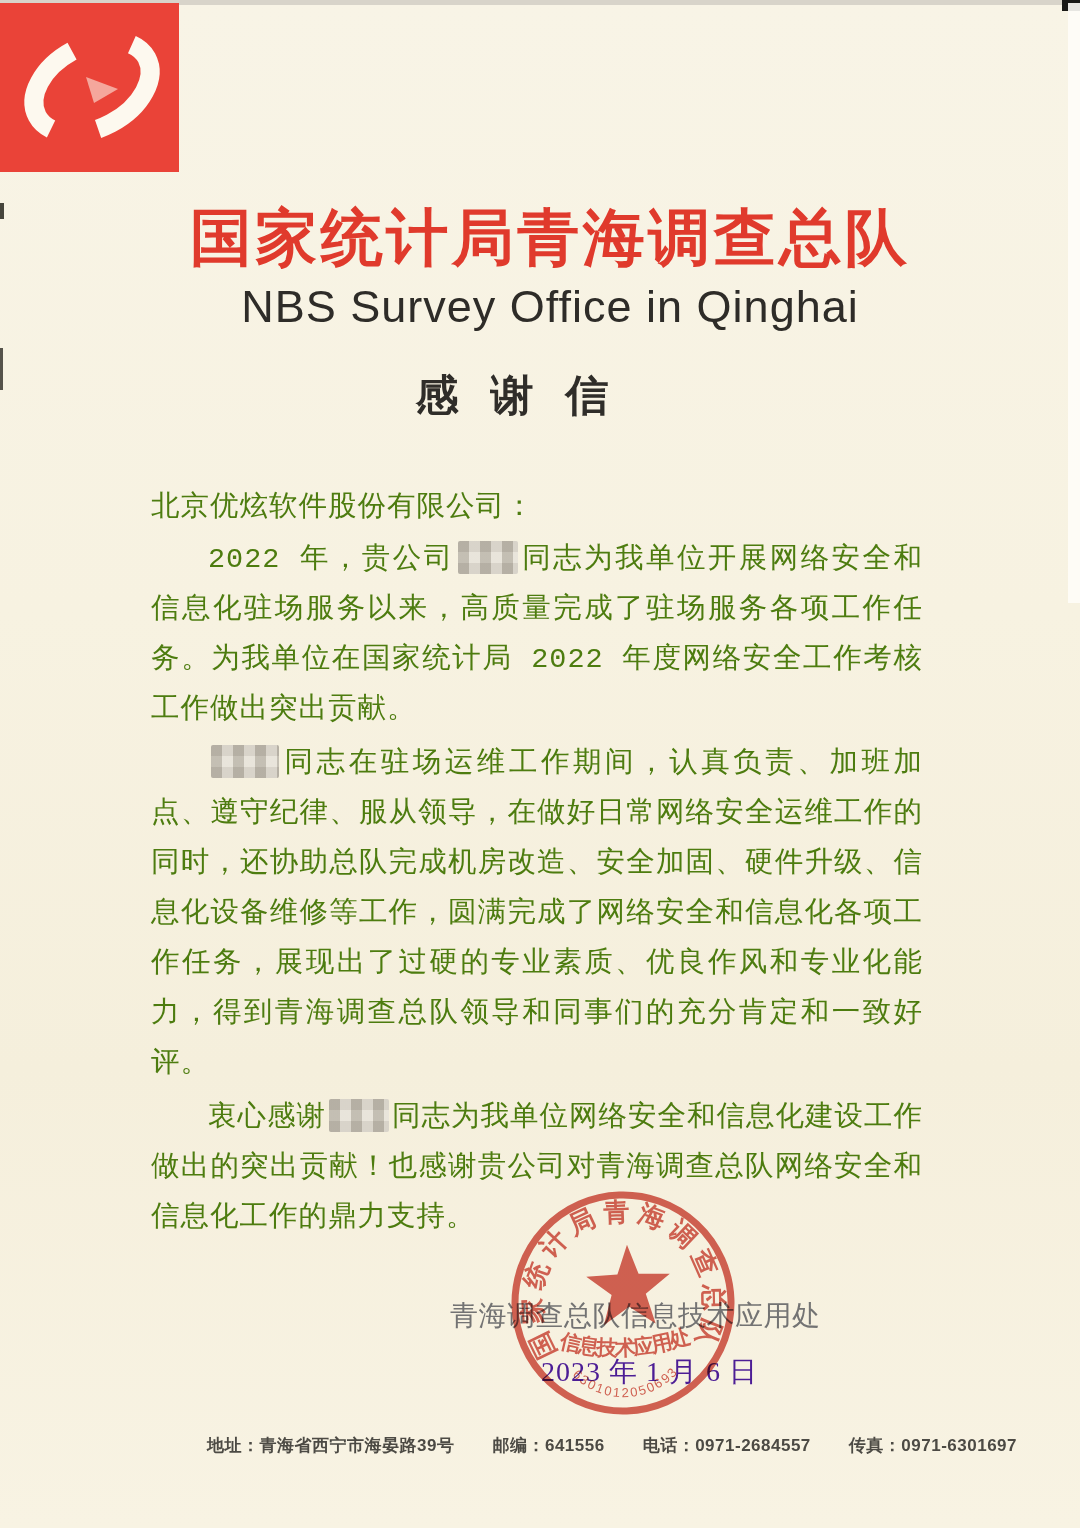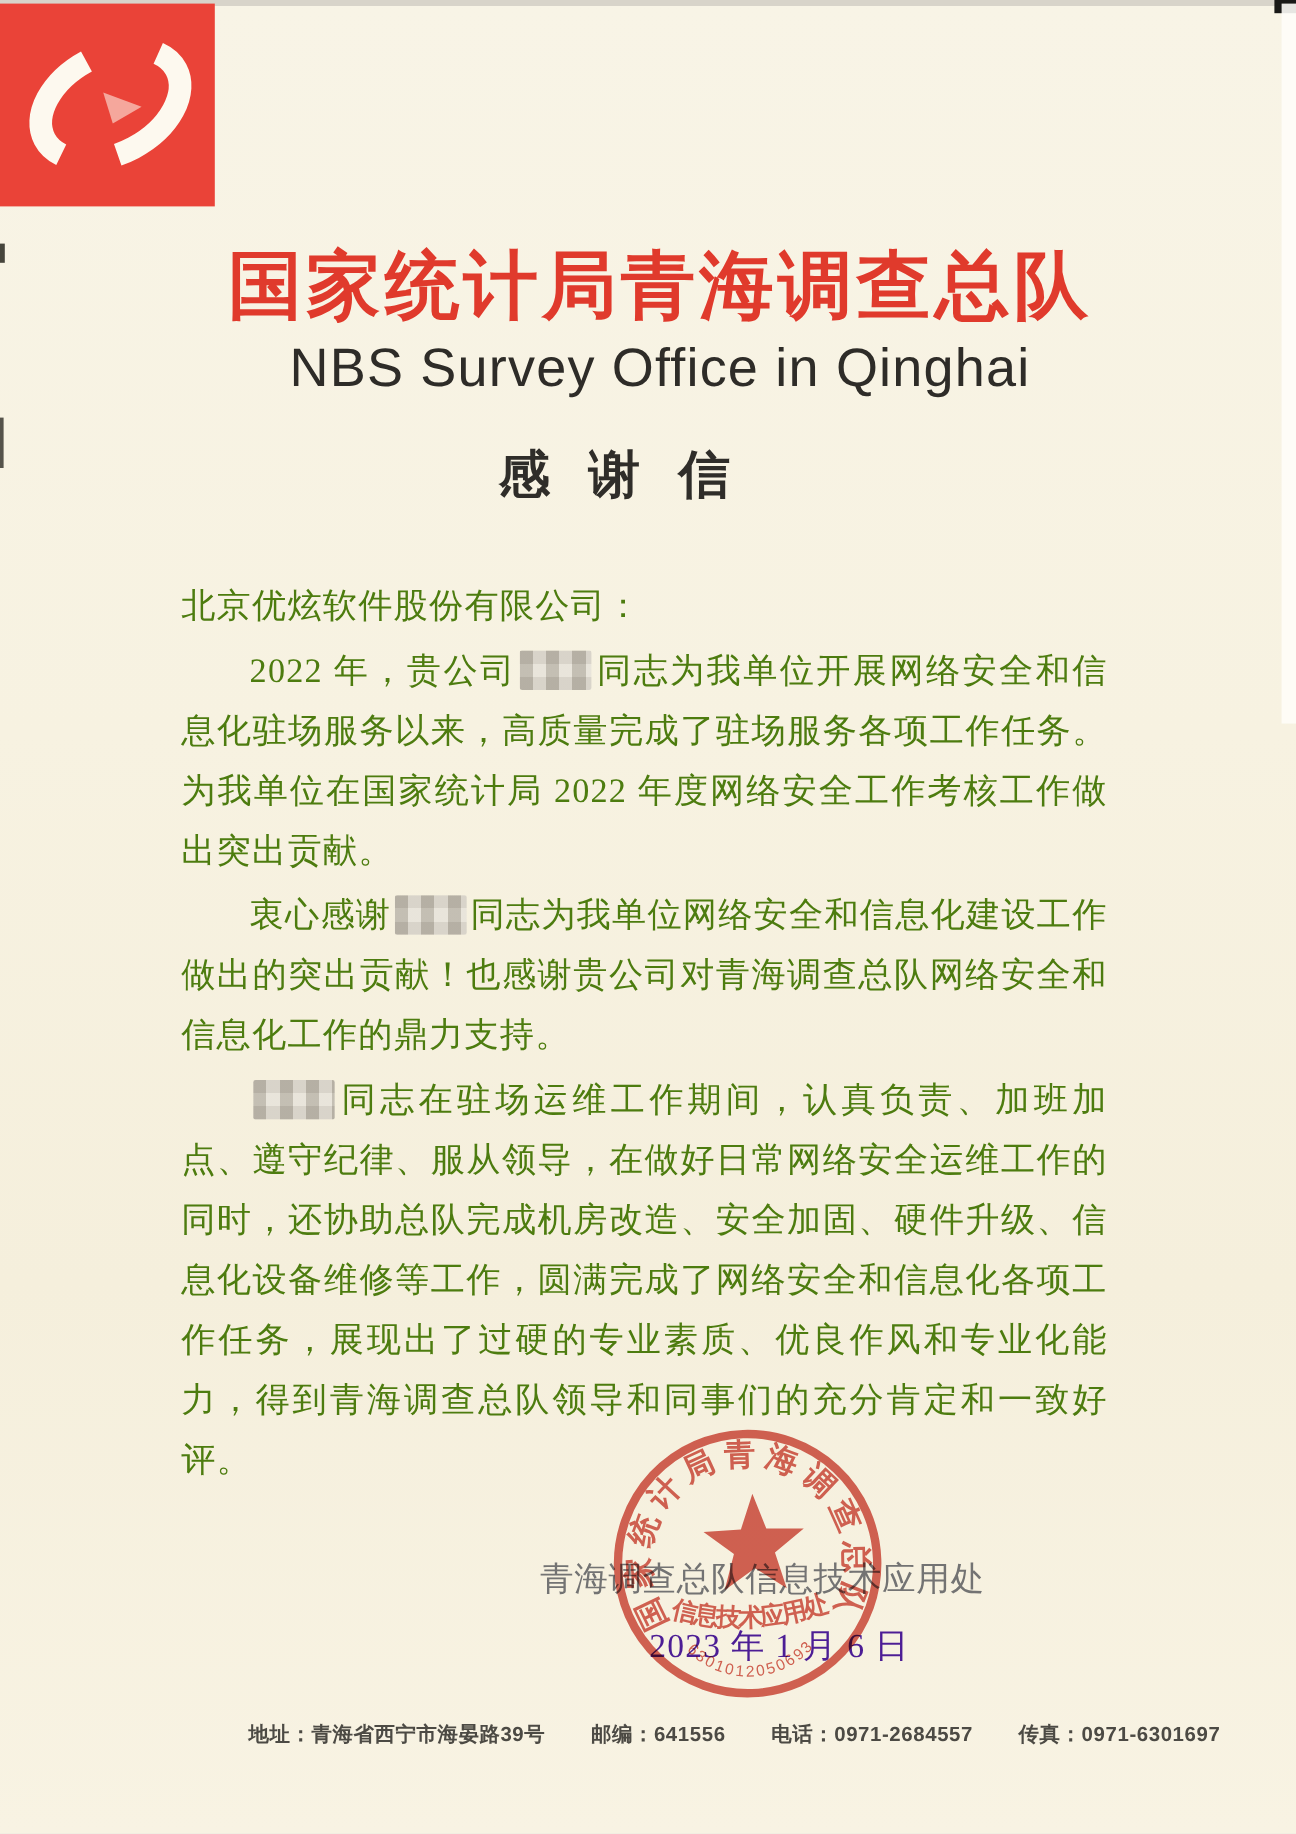--- a/index.html
+++ b/index.html
@@ -55,7 +55,7 @@
     color:#4d7c0f;text-align:justify;
   }
   .body-text p{margin:0;}
-  .body-text p.indent{text-indent:57px;margin-top:4px;}
+  .body-text p.indent{text-indent:57px;margin-top:4px;font-family:Liberation Mono, monospace;}
   .redact{
     display:inline-block;width:60px;height:33px;vertical-align:-7px;margin:0 3px;
     border-radius:2px;

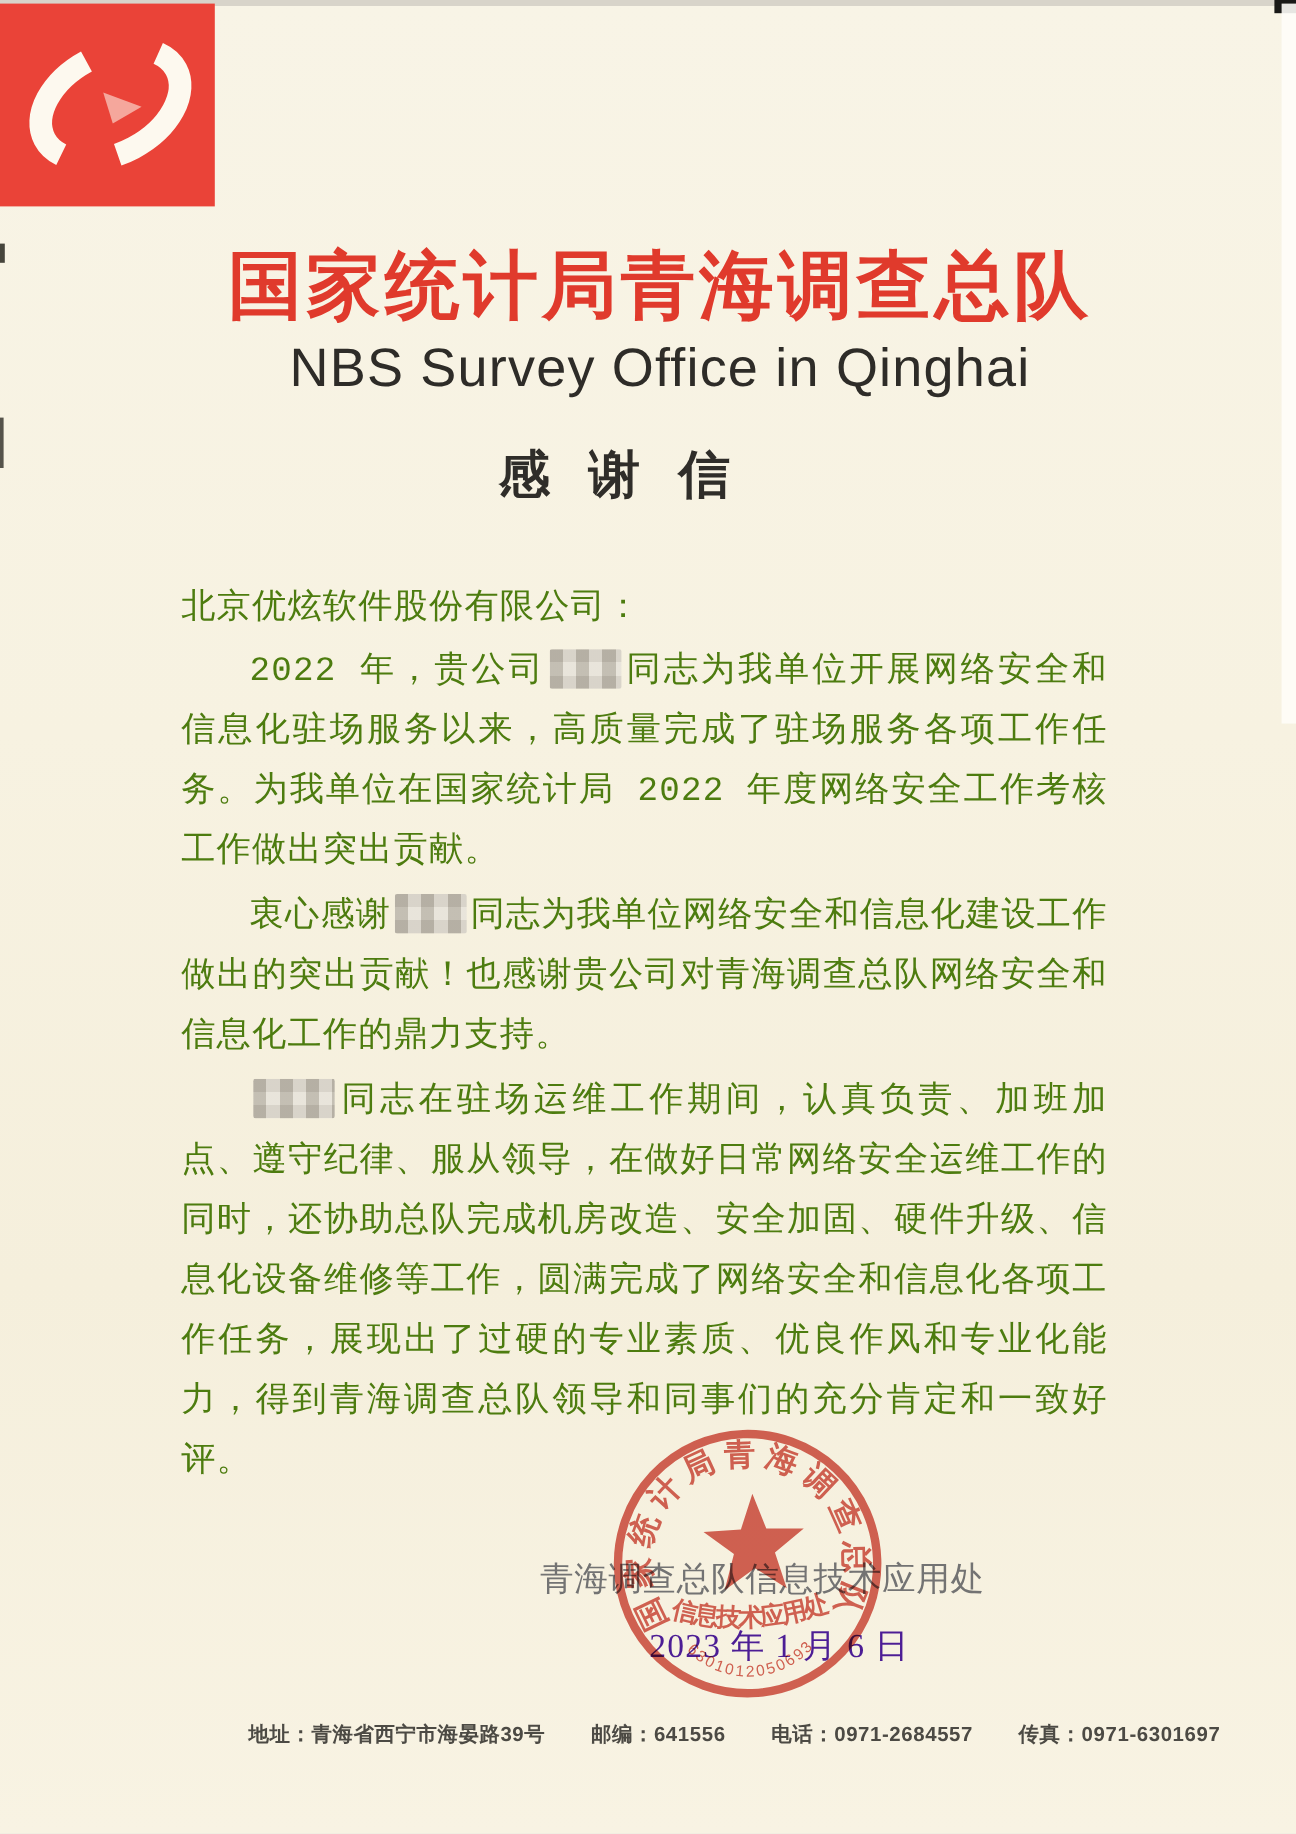--- a/index.html
+++ b/index.html
@@ -121,8 +121,8 @@
 <div class="body-text">
   <p>北京优炫软件股份有限公司：</p>
   <p class="indent"><span>2022 年，贵公司</span><span class="redact"></span><span>同志为我单位开展网络安全和信息化驻场服务以来，高质量完成了驻场服务各项工作任务。为我单位在国家统计局 2022 年度网络安全工作考核工作做出突出贡献。</span></p>
+  <p class="indent"><span class="redact redact-wide"></span><span>同志在驻场运维工作期间，认真负责、加班加点、遵守纪律、服从领导，在做好日常网络安全运维工作的同时，还协助总队完成机房改造、安全加固、硬件升级、信息化设备维修等工作，圆满完成了网络安全和信息化各项工作任务，展现出了过硬的专业素质、优良作风和专业化能力，得到青海调查总队领导和同事们的充分肯定和一致好评。</span></p>
   <p class="indent"><span>衷心感谢</span><span class="redact"></span><span>同志为我单位网络安全和信息化建设工作做出的突出贡献！也感谢贵公司对青海调查总队网络安全和信息化工作的鼎力支持。</span></p>
-  <p class="indent"><span class="redact redact-wide"></span><span>同志在驻场运维工作期间，认真负责、加班加点、遵守纪律、服从领导，在做好日常网络安全运维工作的同时，还协助总队完成机房改造、安全加固、硬件升级、信息化设备维修等工作，圆满完成了网络安全和信息化各项工作任务，展现出了过硬的专业素质、优良作风和专业化能力，得到青海调查总队领导和同事们的充分肯定和一致好评。</span></p>
 </div>
 
 <div class="sig-dept">青海调查总队信息技术应用处</div>

